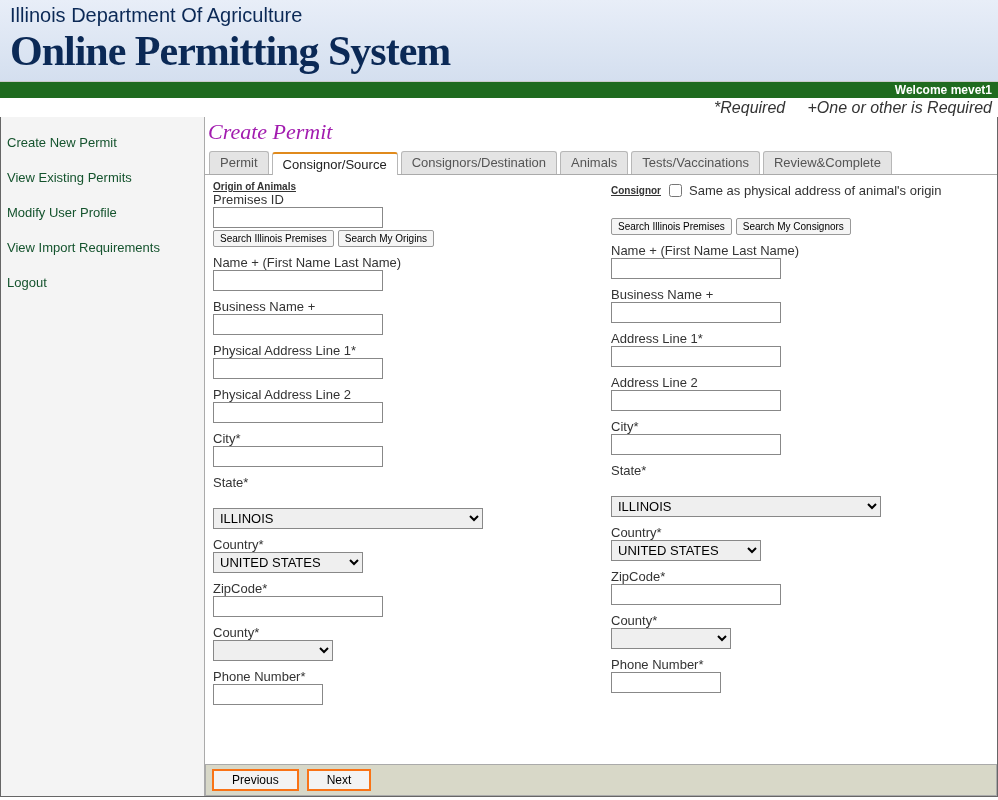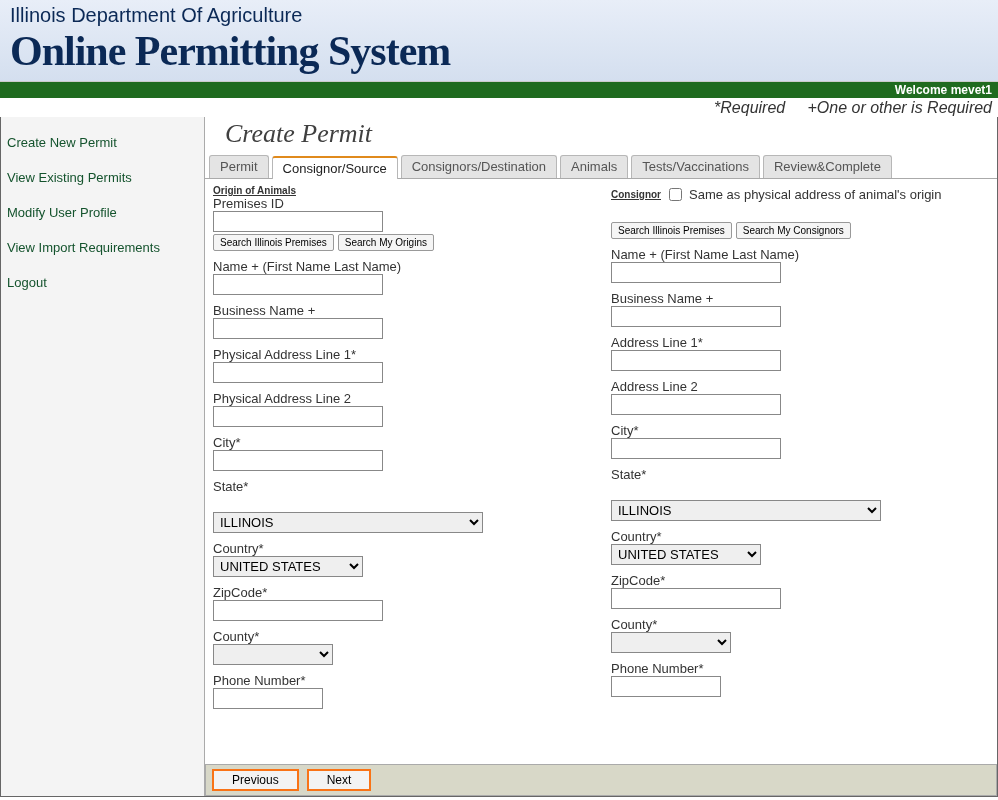--- a/index.html
+++ b/index.html
@@ -74,9 +74,9 @@
 .page-title {
   font-family: Georgia, serif;
   font-style: italic;
-  font-size: 26px;
-  color: #404040;
-  margin: 2px 0 6px 20px;
+  font-size: 22px;
+  color: #a21caf;
+  margin: 2px 0 6px 3px;
 }
 .tabs {
   display: flex;

